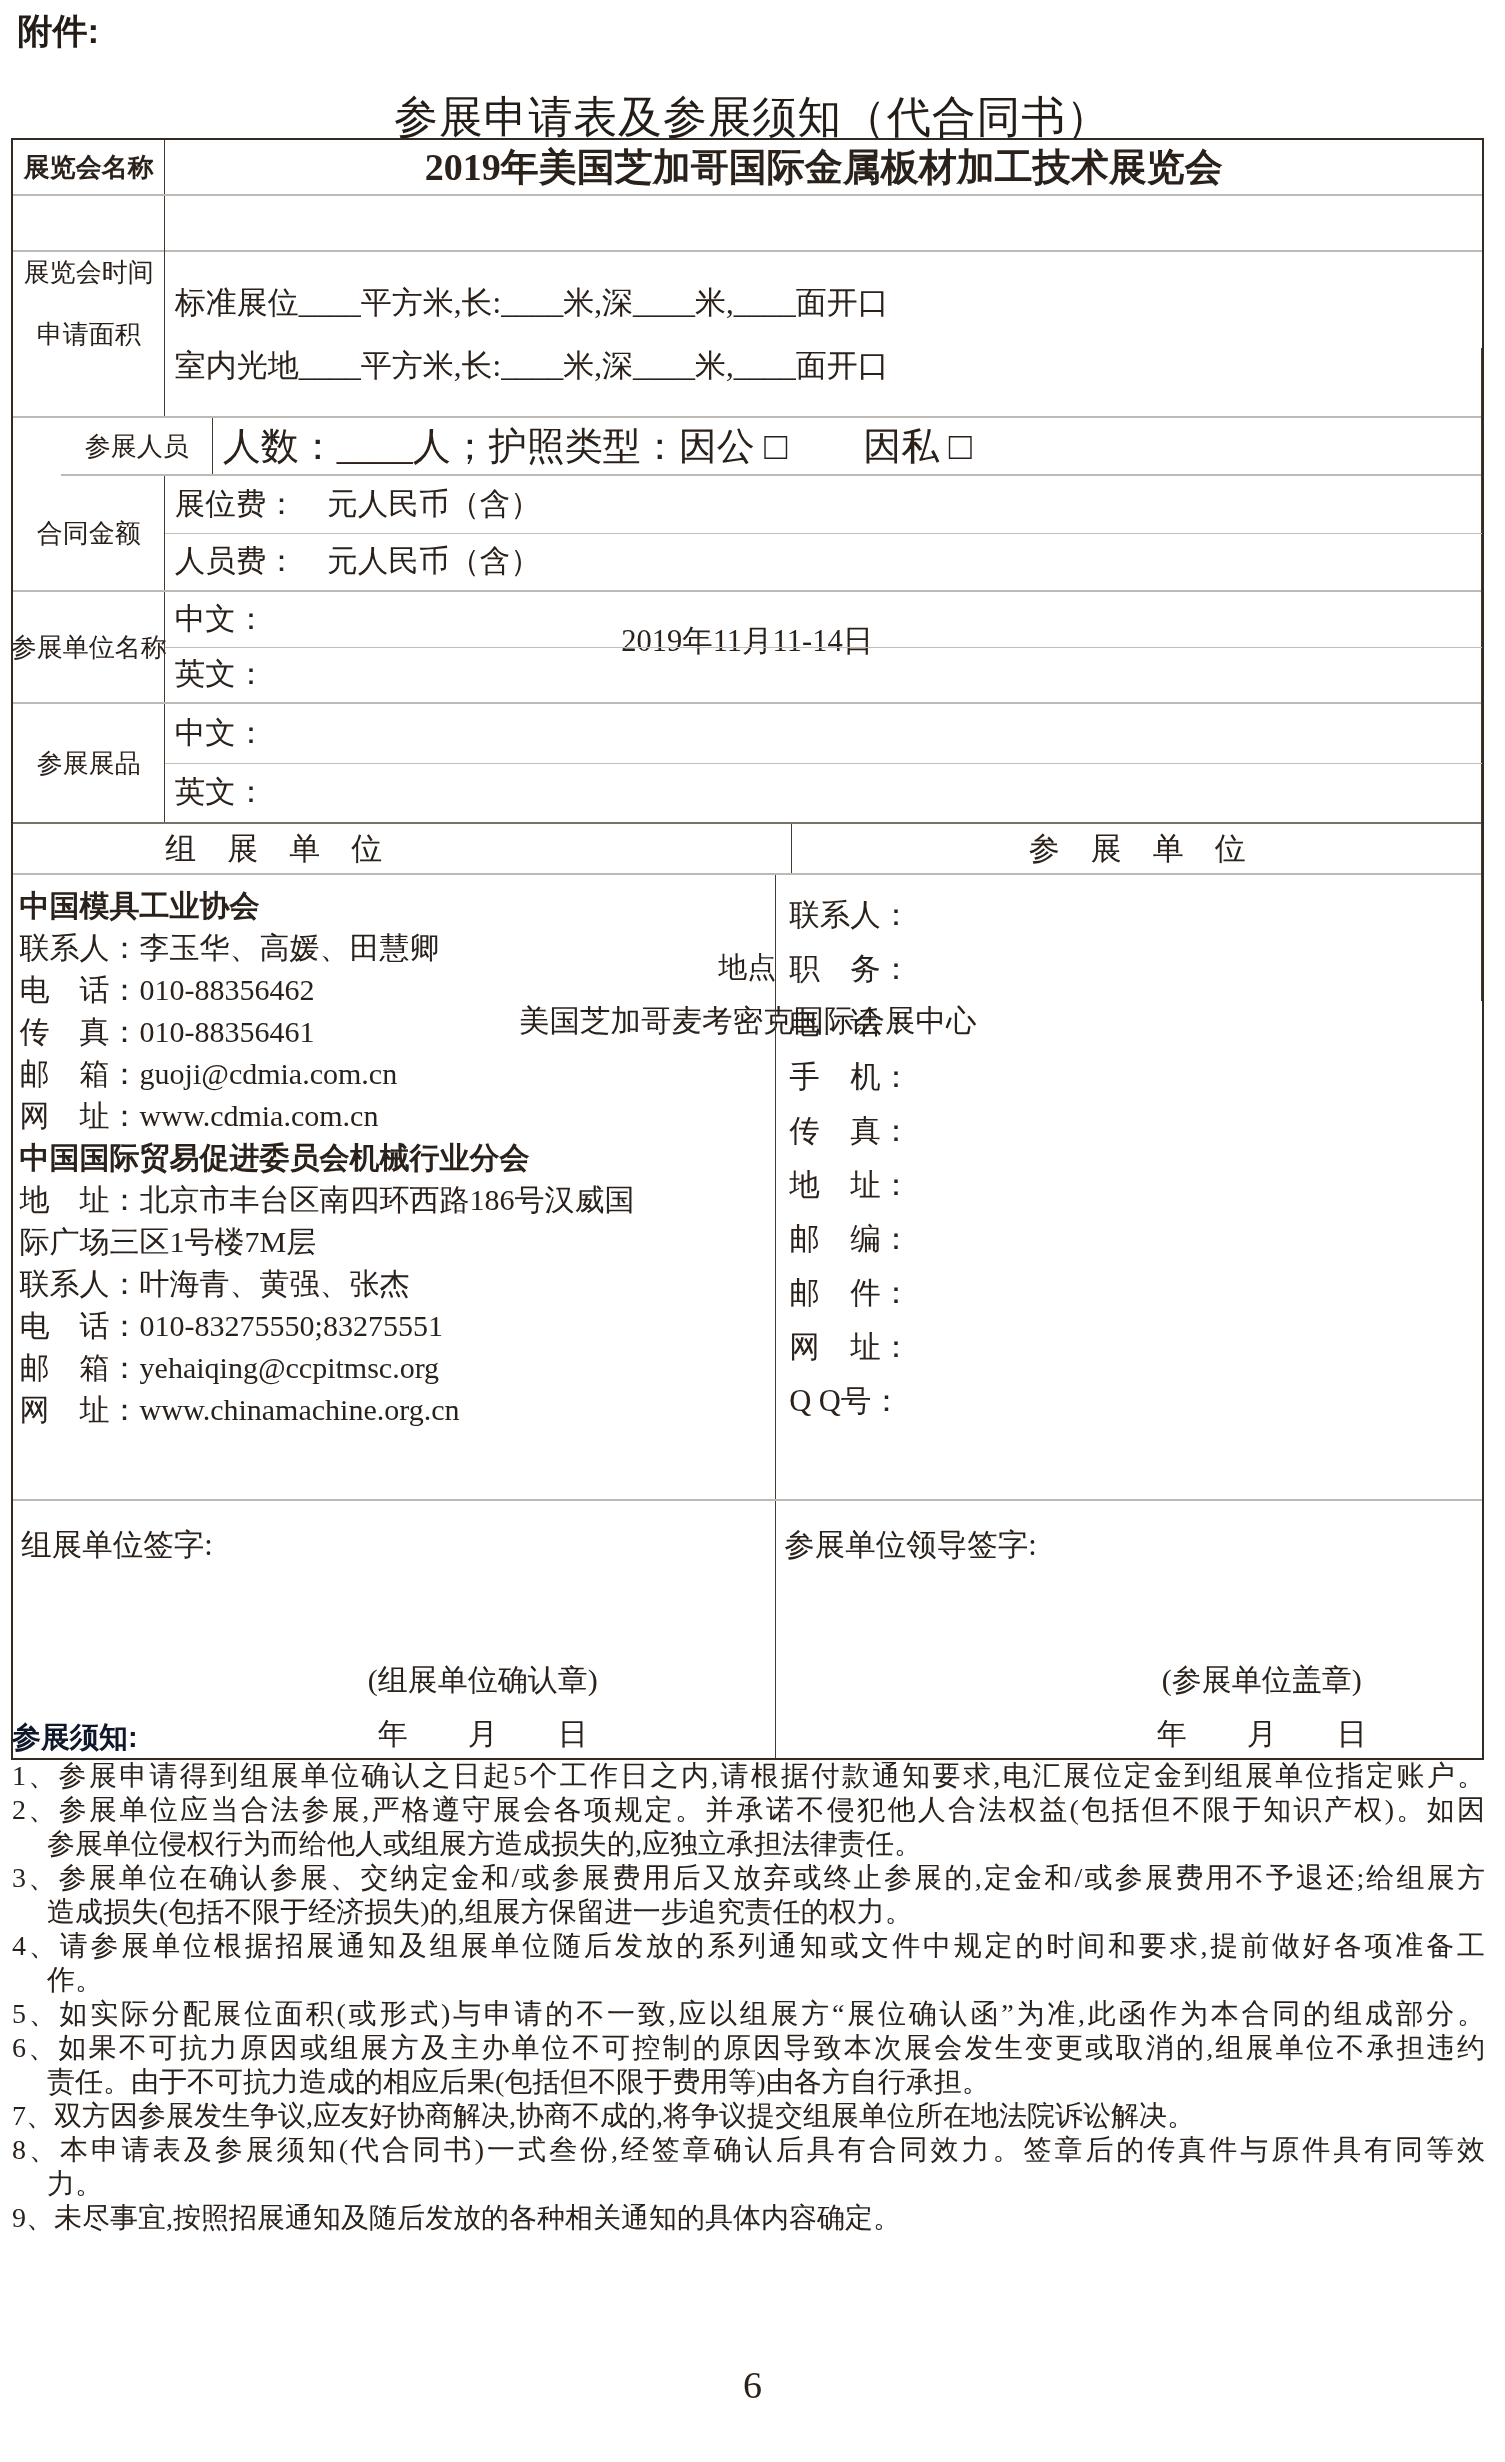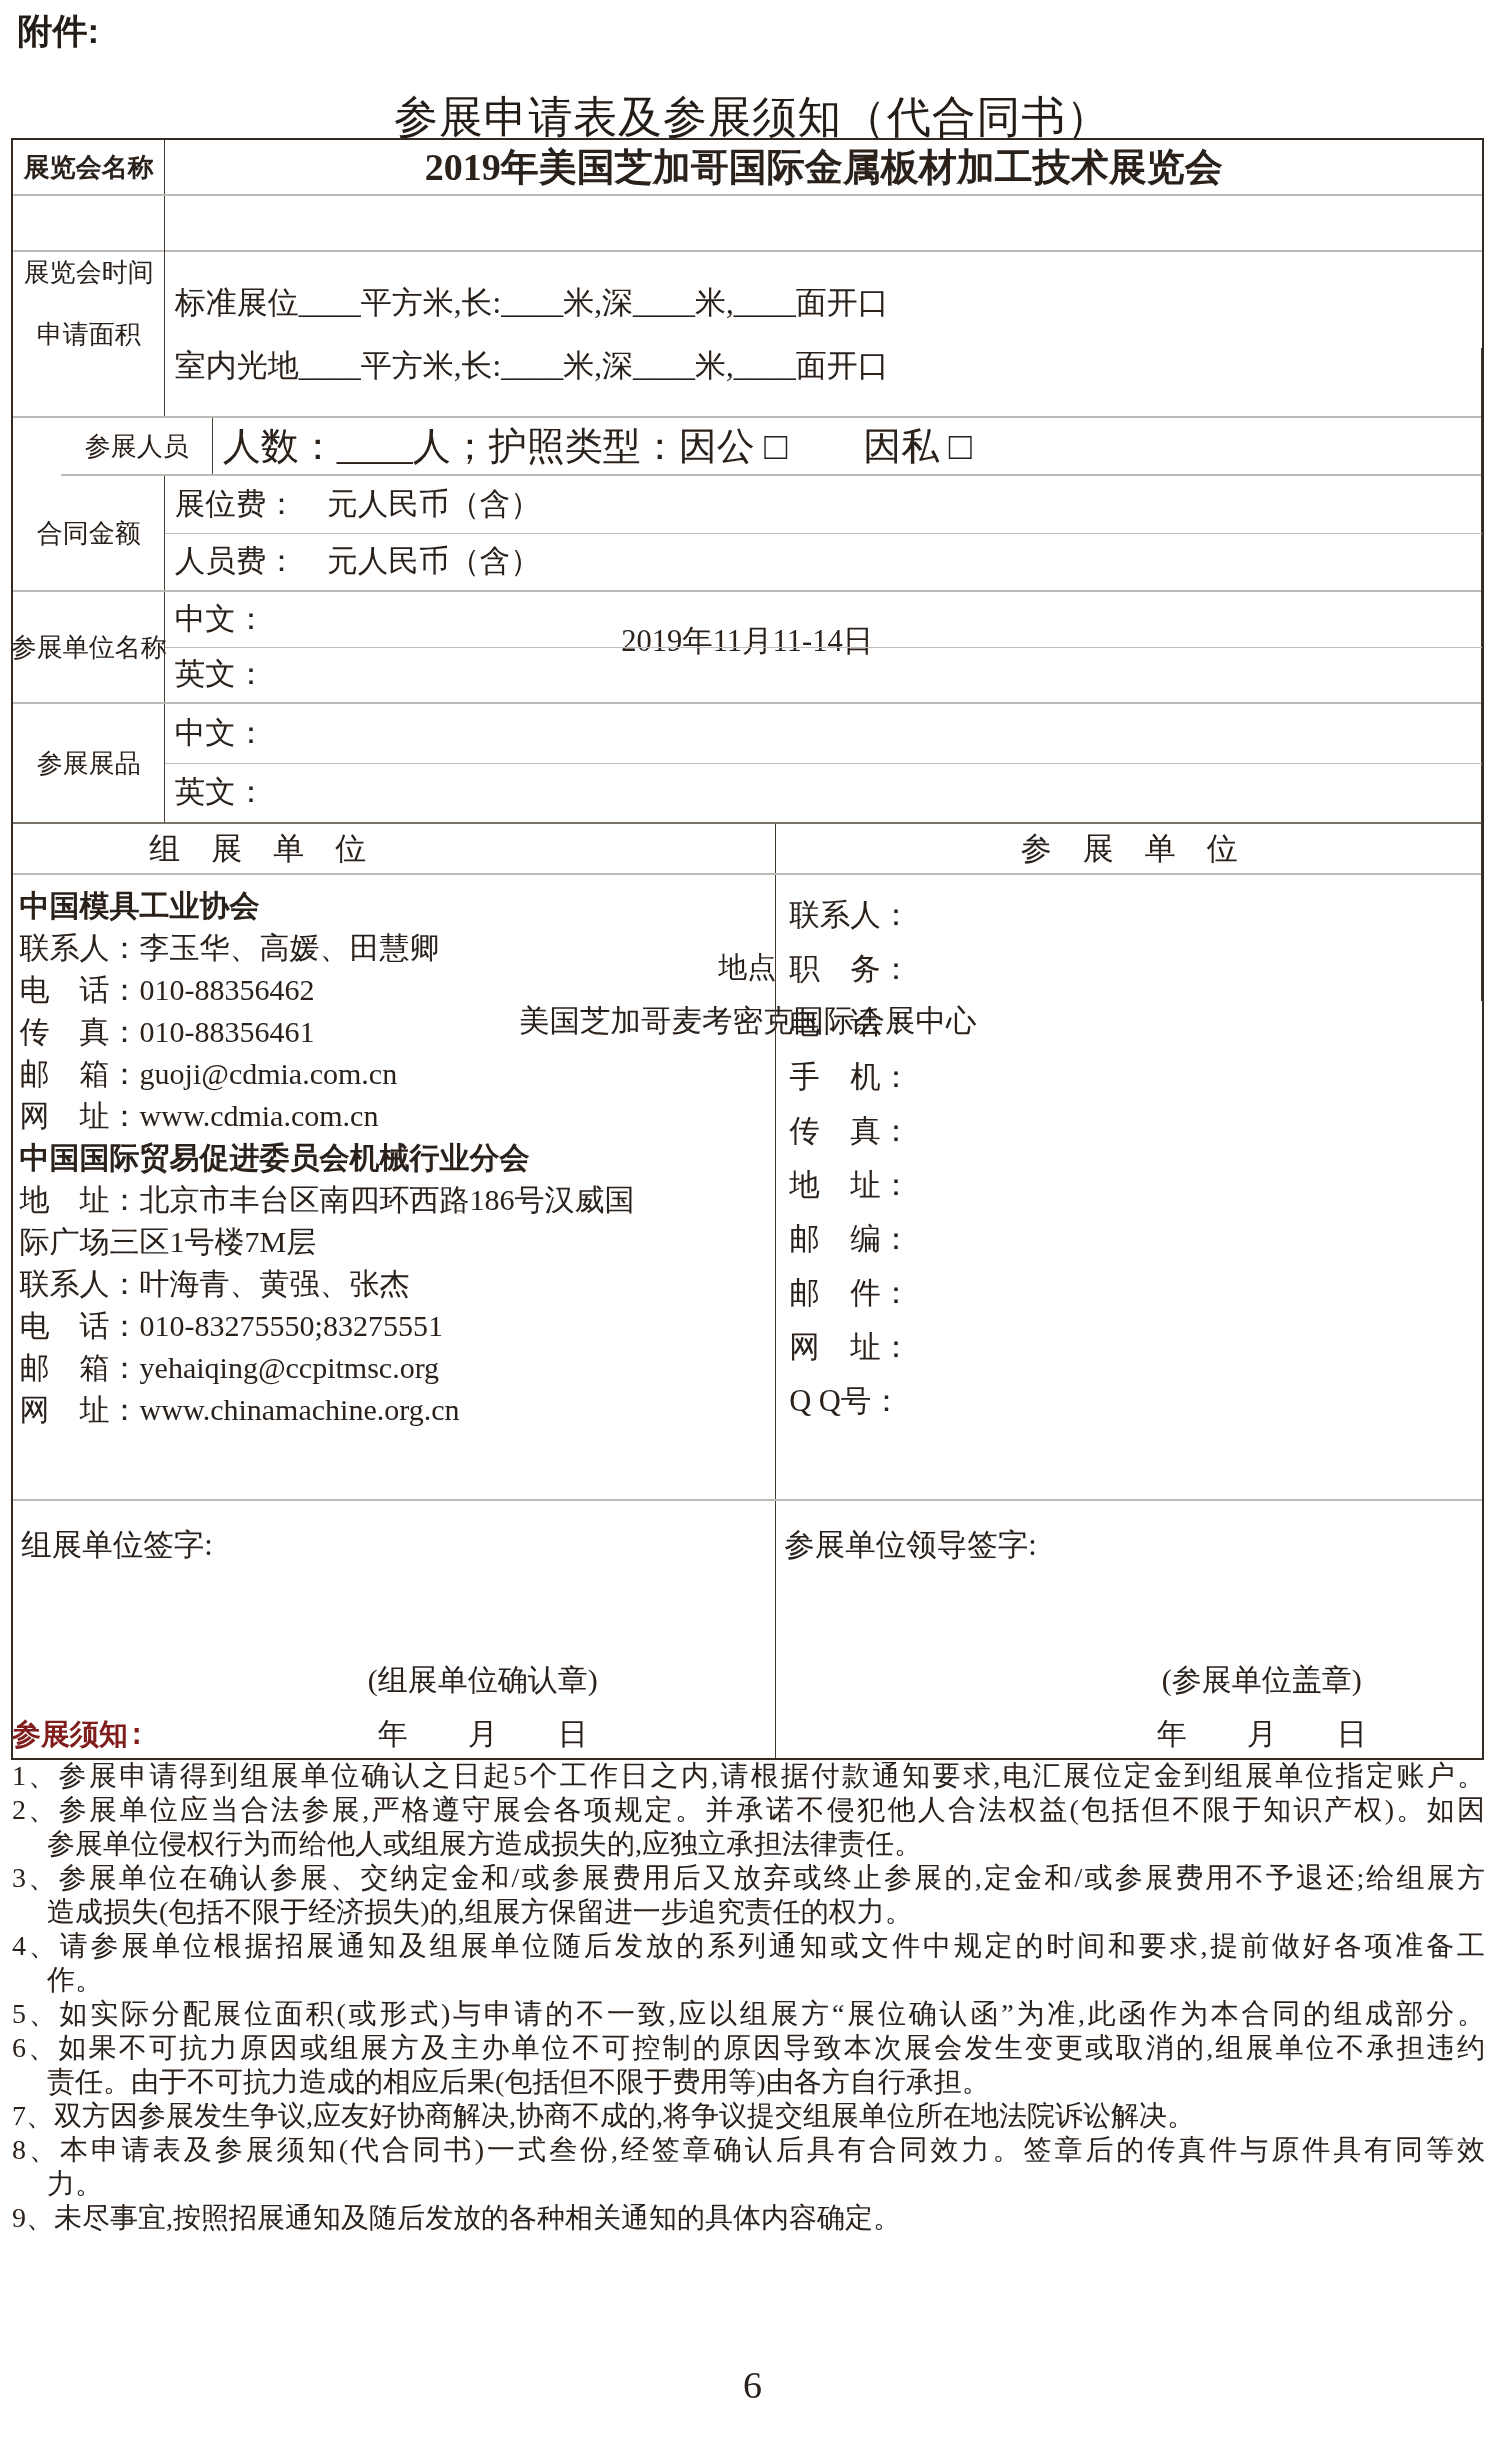--- a/index.html
+++ b/index.html
@@ -30,7 +30,7 @@
        white-space:pre-wrap;}
   .sub.first{border-bottom:1.6px solid #c2beba;}
   .hcell-l{flex:0 0 763px;border-right:1.6px solid #44392f;display:flex;align-items:center;
-           padding-left:136px;font-size:31px;box-sizing:border-box;white-space:pre-wrap;}
+           padding-left:136px;font-size:31px;box-sizing:border-box;white-space:pre-wrap;margin-left:16px;}
   .hcell-r{flex:1;display:flex;align-items:center;justify-content:center;font-size:31px;white-space:pre-wrap;}
   .ccell-l{flex:0 0 763px;border-right:1.6px solid #44392f;padding:9.6px 4.8px 0 6.4px;font-size:30px;
            line-height:42px;box-sizing:border-box;}

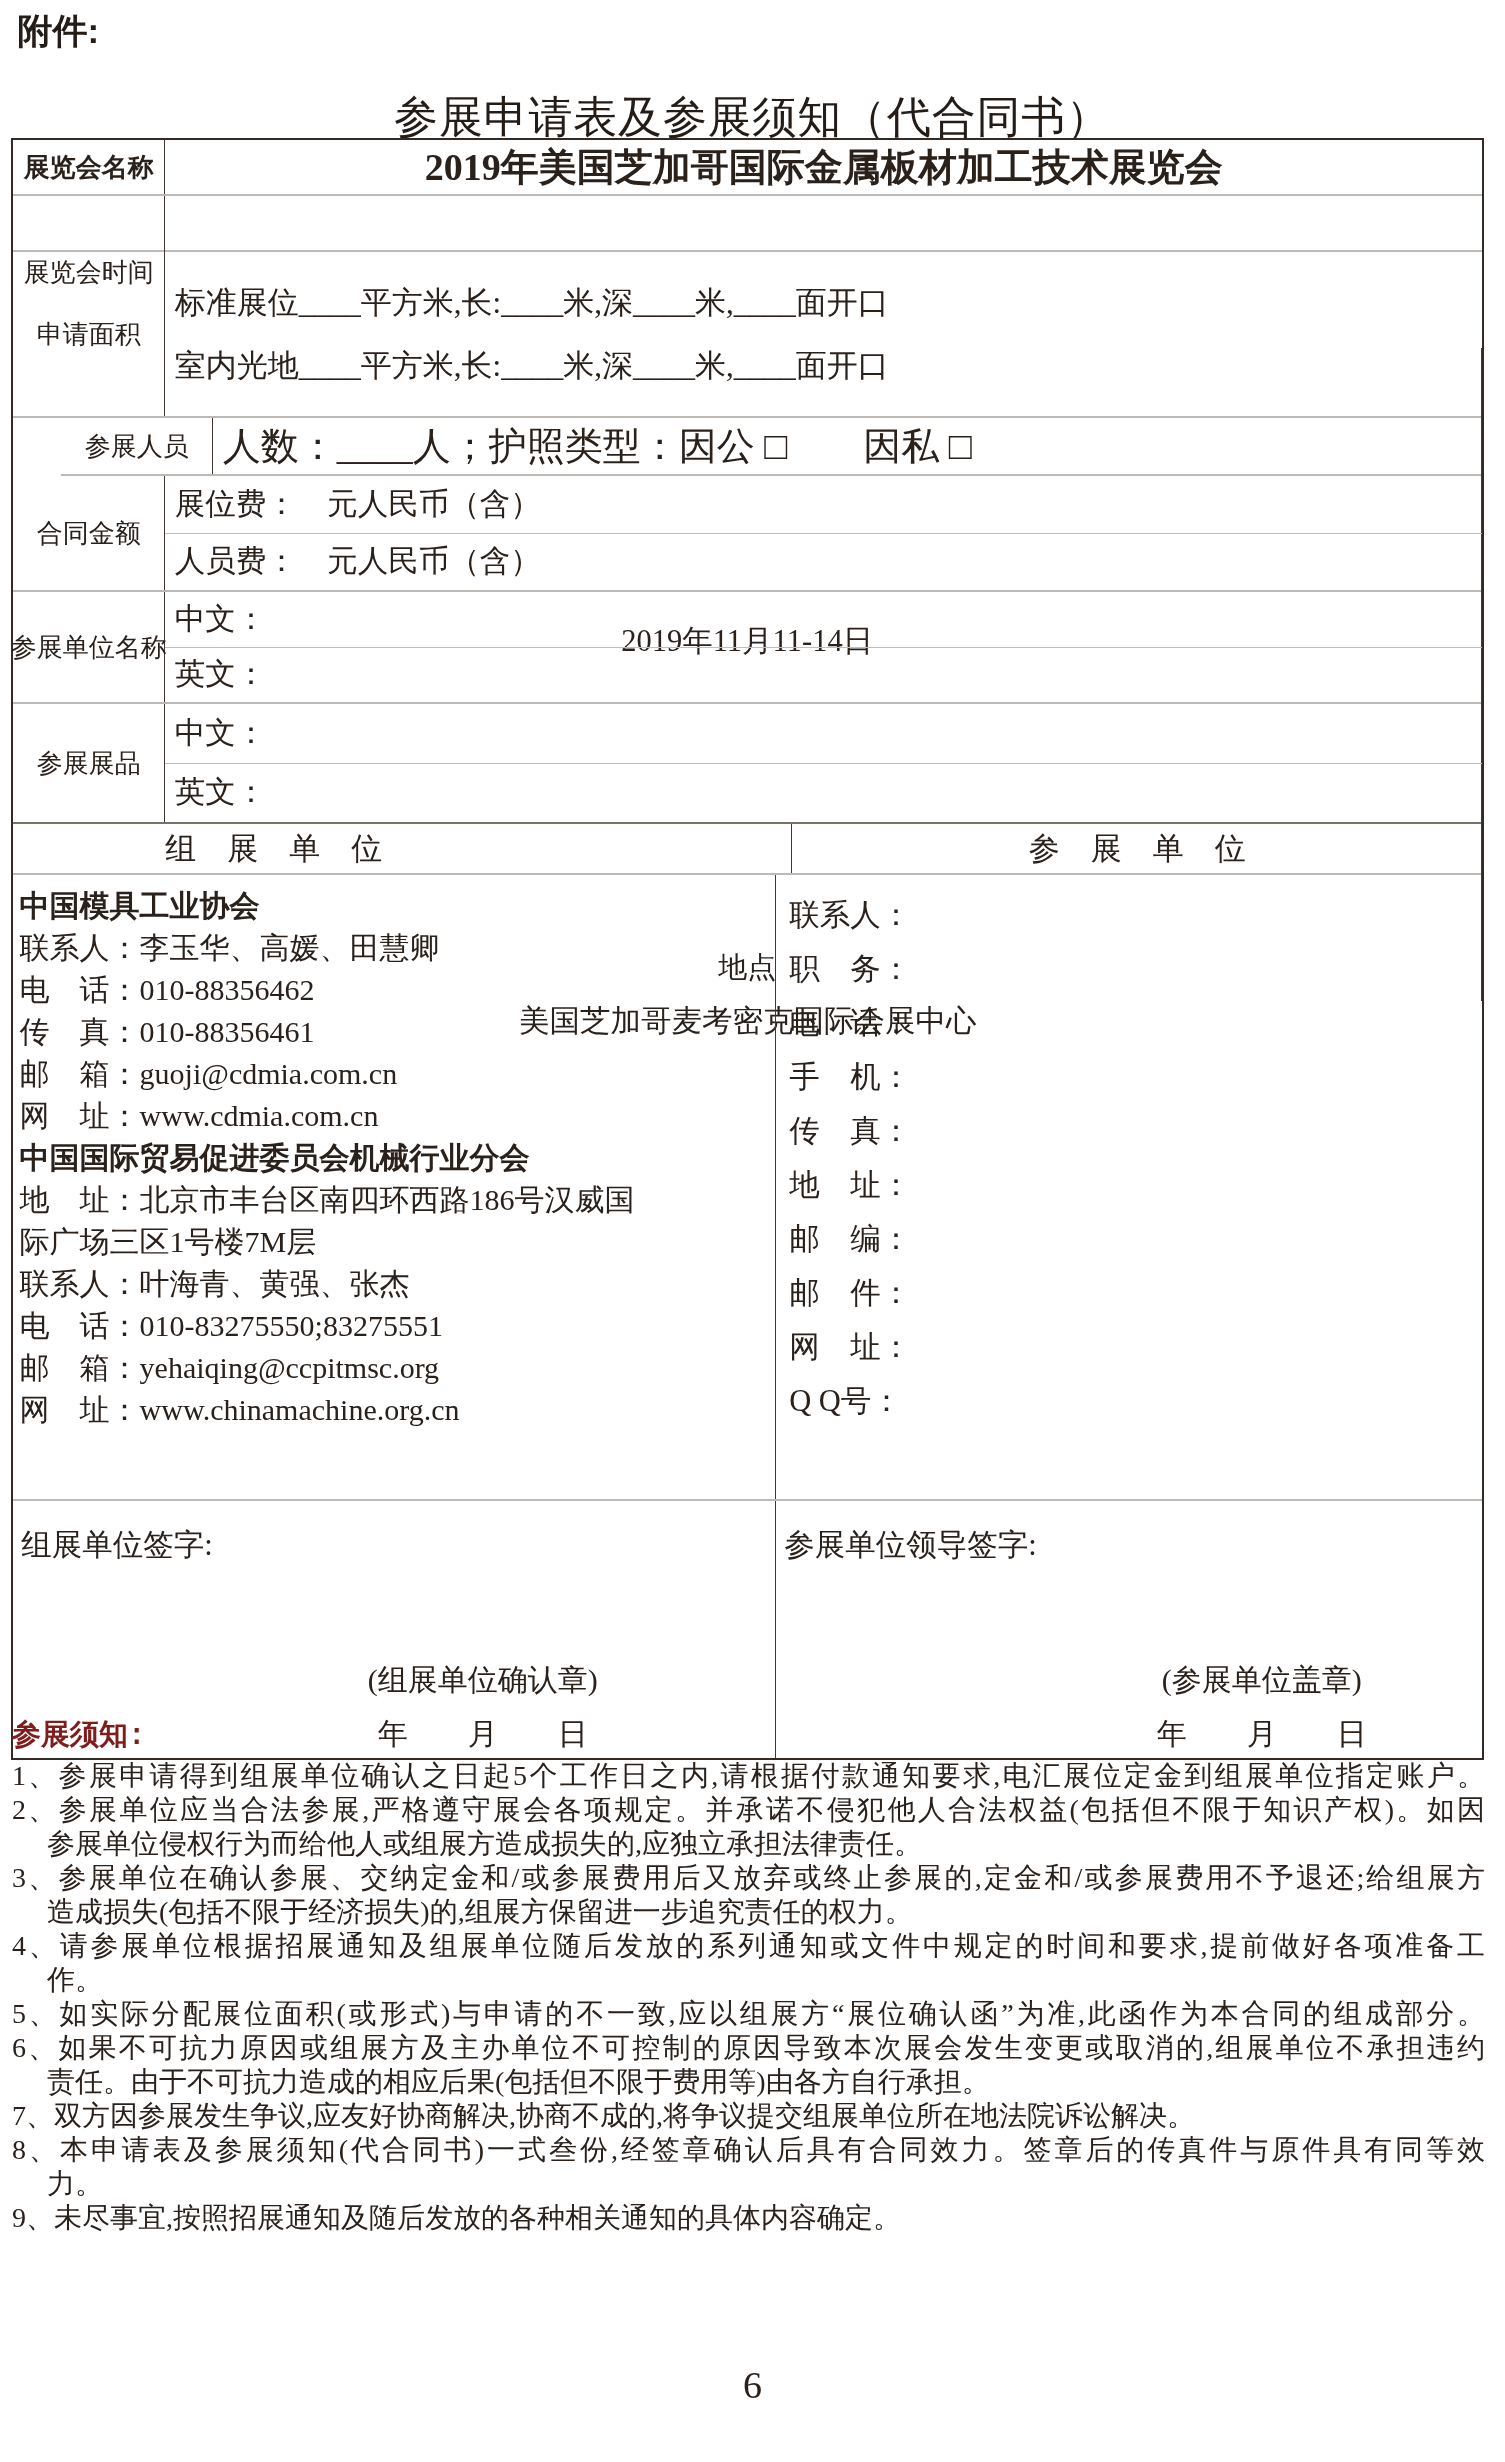--- a/index.html
+++ b/index.html
@@ -48,8 +48,8 @@
   .stamp-line{font-size:30px;white-space:pre-wrap;}
   .date-line{font-size:30px;margin-top:13px;white-space:pre-wrap;}
   .notes{position:absolute;top:1718px;left:12px;width:1473px;}
-  .notes-title{font-family:Liberation Mono, monospace;font-weight:bold;
-               font-size:29px;line-height:38px;margin-bottom:3.2px;color:#7f1d1d;}
+  .notes-title{font-family:Liberation Sans, sans-serif;font-weight:bold;
+               font-size:29px;line-height:38px;margin-bottom:3.2px;color:#0f172a;}
   .note-line{font-size:28px;line-height:34px;white-space:pre-wrap;}
   .note-line.cont{padding-left:35px;}
   .note-line.fill{text-align:justify;text-align-last:justify;}

